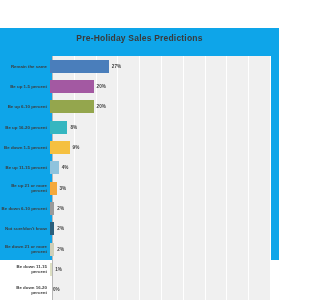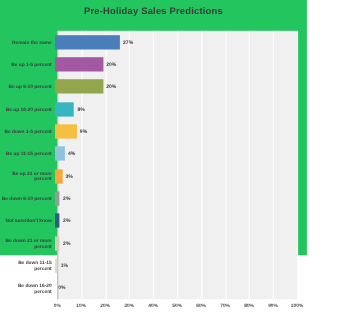--- a/index.html
+++ b/index.html
@@ -11,7 +11,8 @@
   }
   #chart-root{
     position:relative;width:279px;height:232px;box-sizing:border-box;
-    background:#22c55e;
+    background:#0ea5e9;
+    margin-top:28px;
   }
   
   #chart-title{

